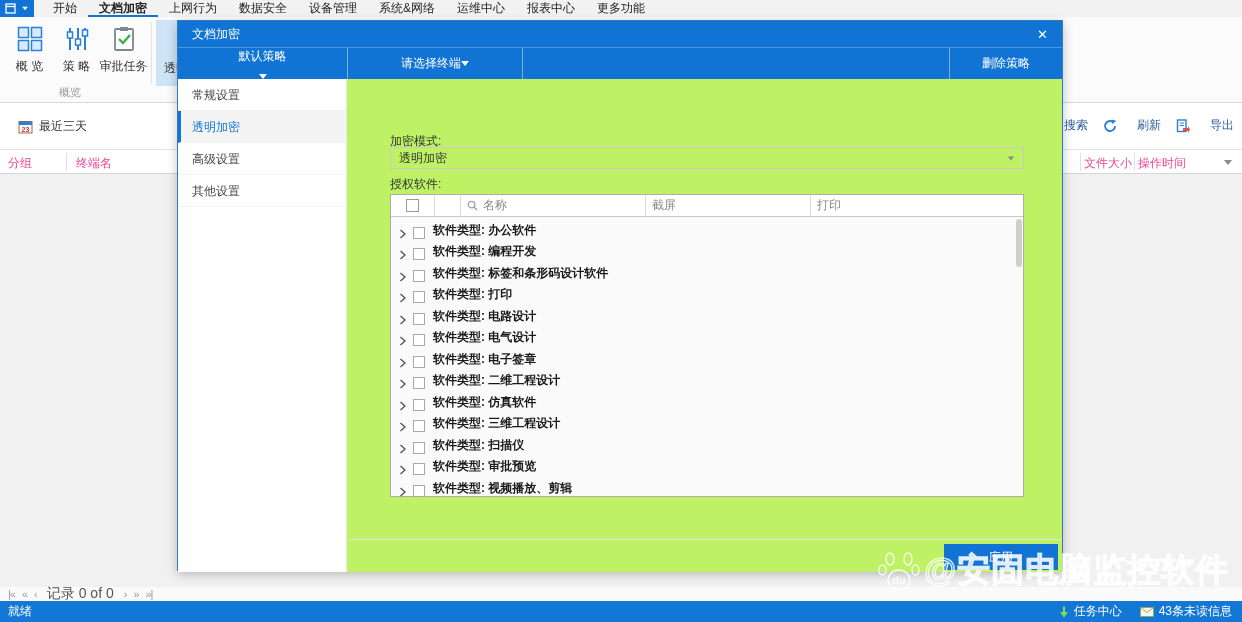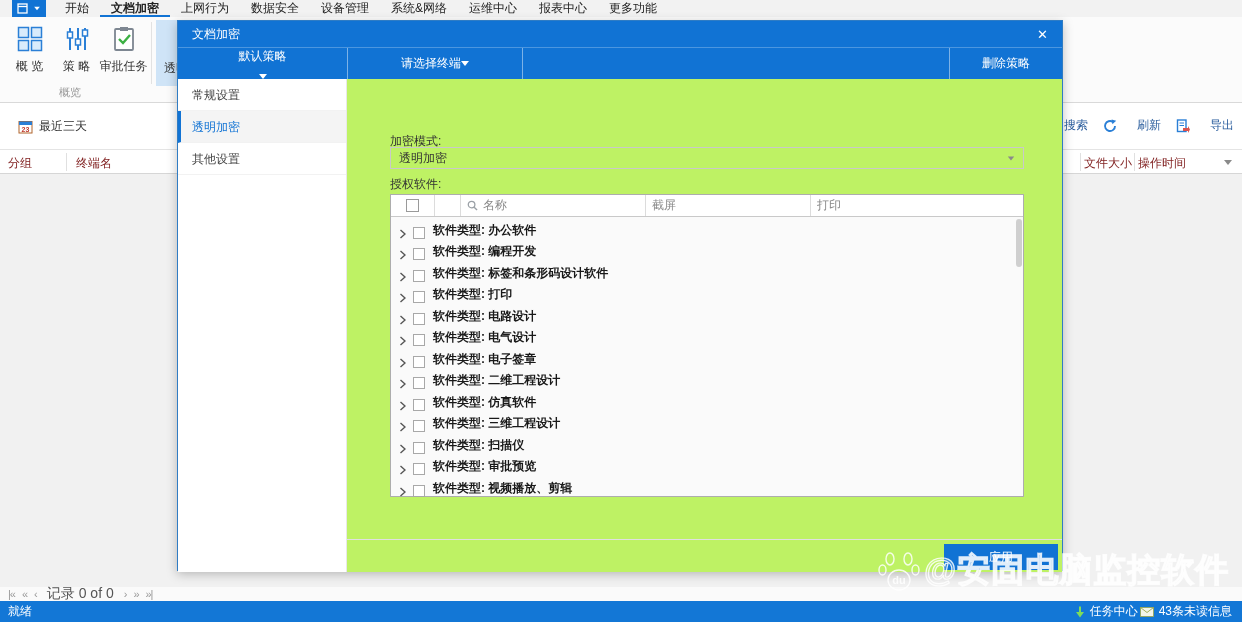--- a/index.html
+++ b/index.html
@@ -8,7 +8,7 @@
   .screen { position:relative; width:1242px; height:622px; background:#f1f1f1; }
 
   
-  .menubar { position:absolute; top:0; left:0; width:1242px; height:17px; background:#f2f2f2; display:flex; align-items:center;padding-left:12px; }
+  .menubar { position:absolute; top:0; left:0; width:1242px; height:17px; background:#f2f2f2; display:flex; align-items:center; }
   .app-btn { width:34px; height:17px; background:#1173d4; display:flex; align-items:center; justify-content:center; gap:3px; cursor:pointer; }
   .app-btn svg { display:block; }
   .tabs { display:flex; margin-left:8px; height:17px; }

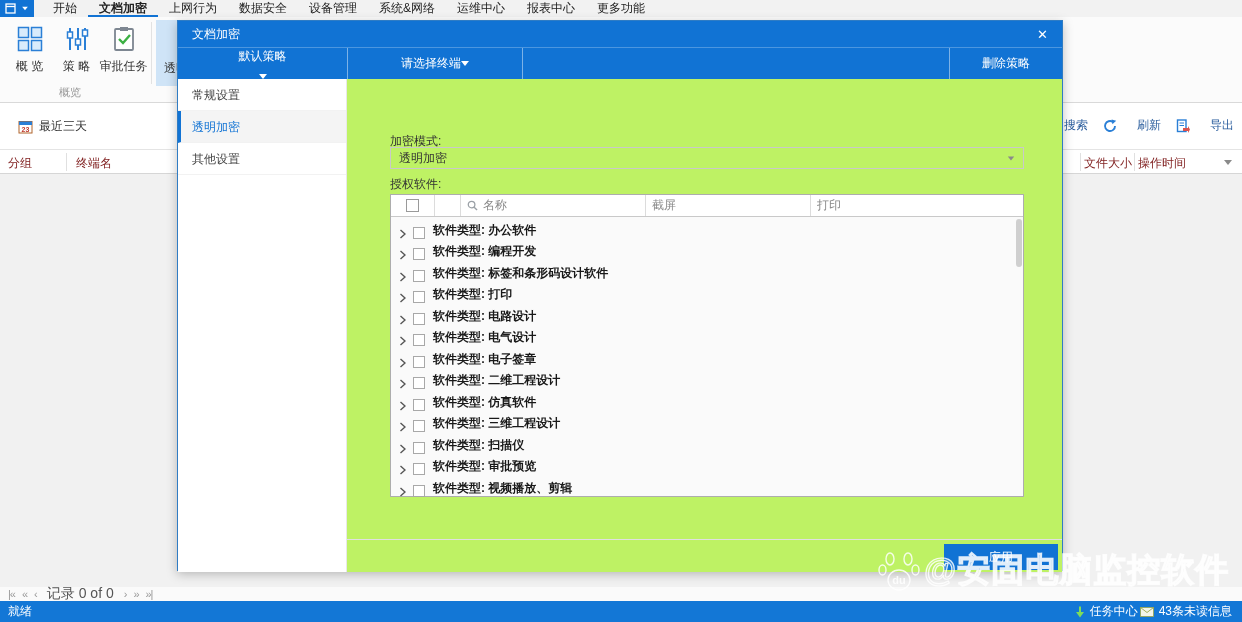--- a/index.html
+++ b/index.html
@@ -34,7 +34,7 @@
 
   
   .grid-header { position:absolute; top:149px; left:0; width:1242px; height:25px; background:#fff; border-top:1px solid #e4e4e4; border-bottom:1px solid #d6d6d6; }
-  .gh { position:absolute; top:5px; font-size:12px; color:#7f1d1d; cursor:pointer; white-space:nowrap;text-align:center; }
+  .gh { position:absolute; top:5px; font-size:12px; color:#ec4899; cursor:pointer; white-space:nowrap;text-align:center; }
   .gh-sep { position:absolute; top:3px; width:1px; height:18px; background:#e0e0e0; }
   .caret-g { width:0; height:0; border-left:4px solid transparent; border-right:4px solid transparent; border-top:5px solid #8a8a8a; display:inline-block; }
   .gh-caret { position:absolute; right:10px; top:10px; cursor:pointer; }

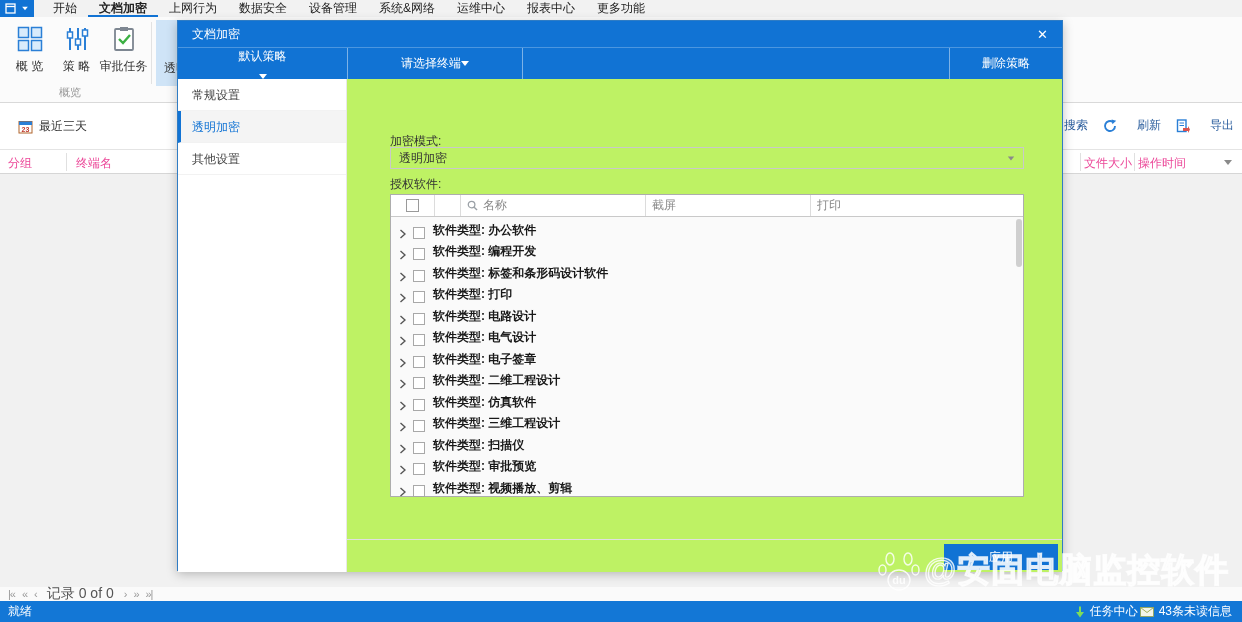--- a/index.html
+++ b/index.html
@@ -278,6 +278,7 @@
       <div class="dlg-side">
         <div class="sitem">常规设置</div>
         <div class="sitem active">透明加密</div>
+        <div class="sitem">高级设置</div>
         <div class="sitem">其他设置</div>
       </div>
       <div class="dlg-content">

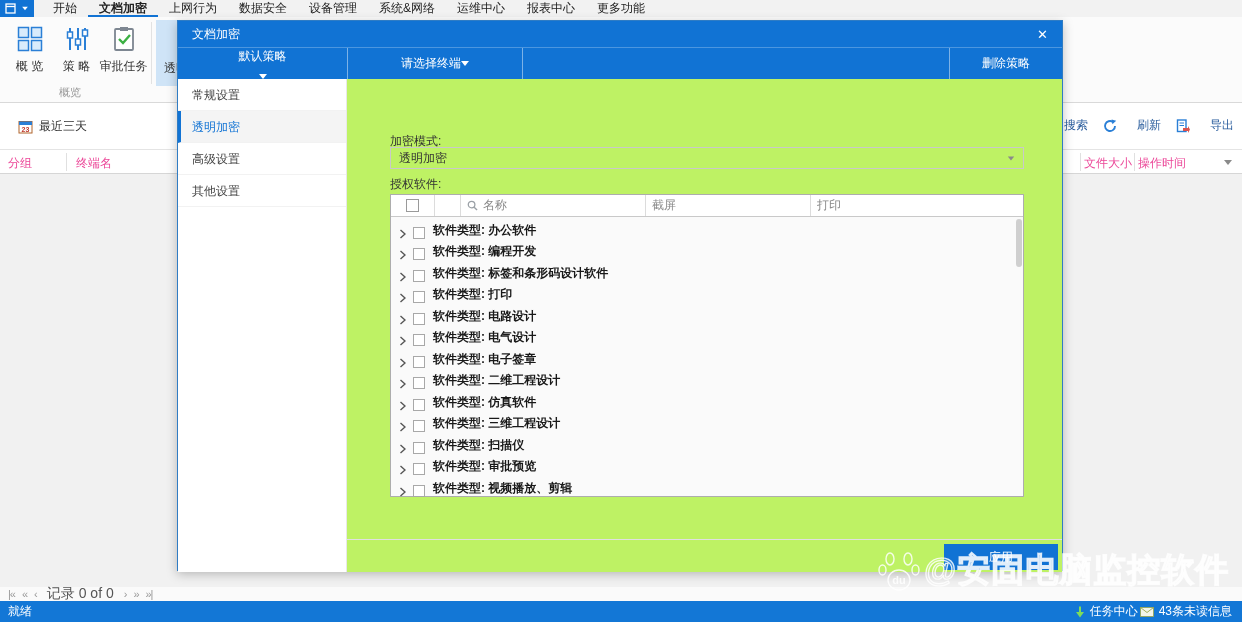--- a/index.html
+++ b/index.html
@@ -49,7 +49,7 @@
   
   .statusbar { position:absolute; top:601px; left:0; width:1242px; height:21px; background:#1377d6; color:#fff; display:flex; align-items:center; }
   .ready { margin-left:8px; font-size:12px; }
-  .sb-right { margin-left:auto; margin-right:10px; display:flex; align-items:center; gap:2px;justify-content:flex-end; }
+  .sb-right { margin-left:auto; margin-right:10px; display:flex; align-items:center; gap:18px;justify-content:flex-end; }
   .sb-item { display:flex; align-items:center; gap:5px; cursor:pointer; font-size:12px; }
 
   

